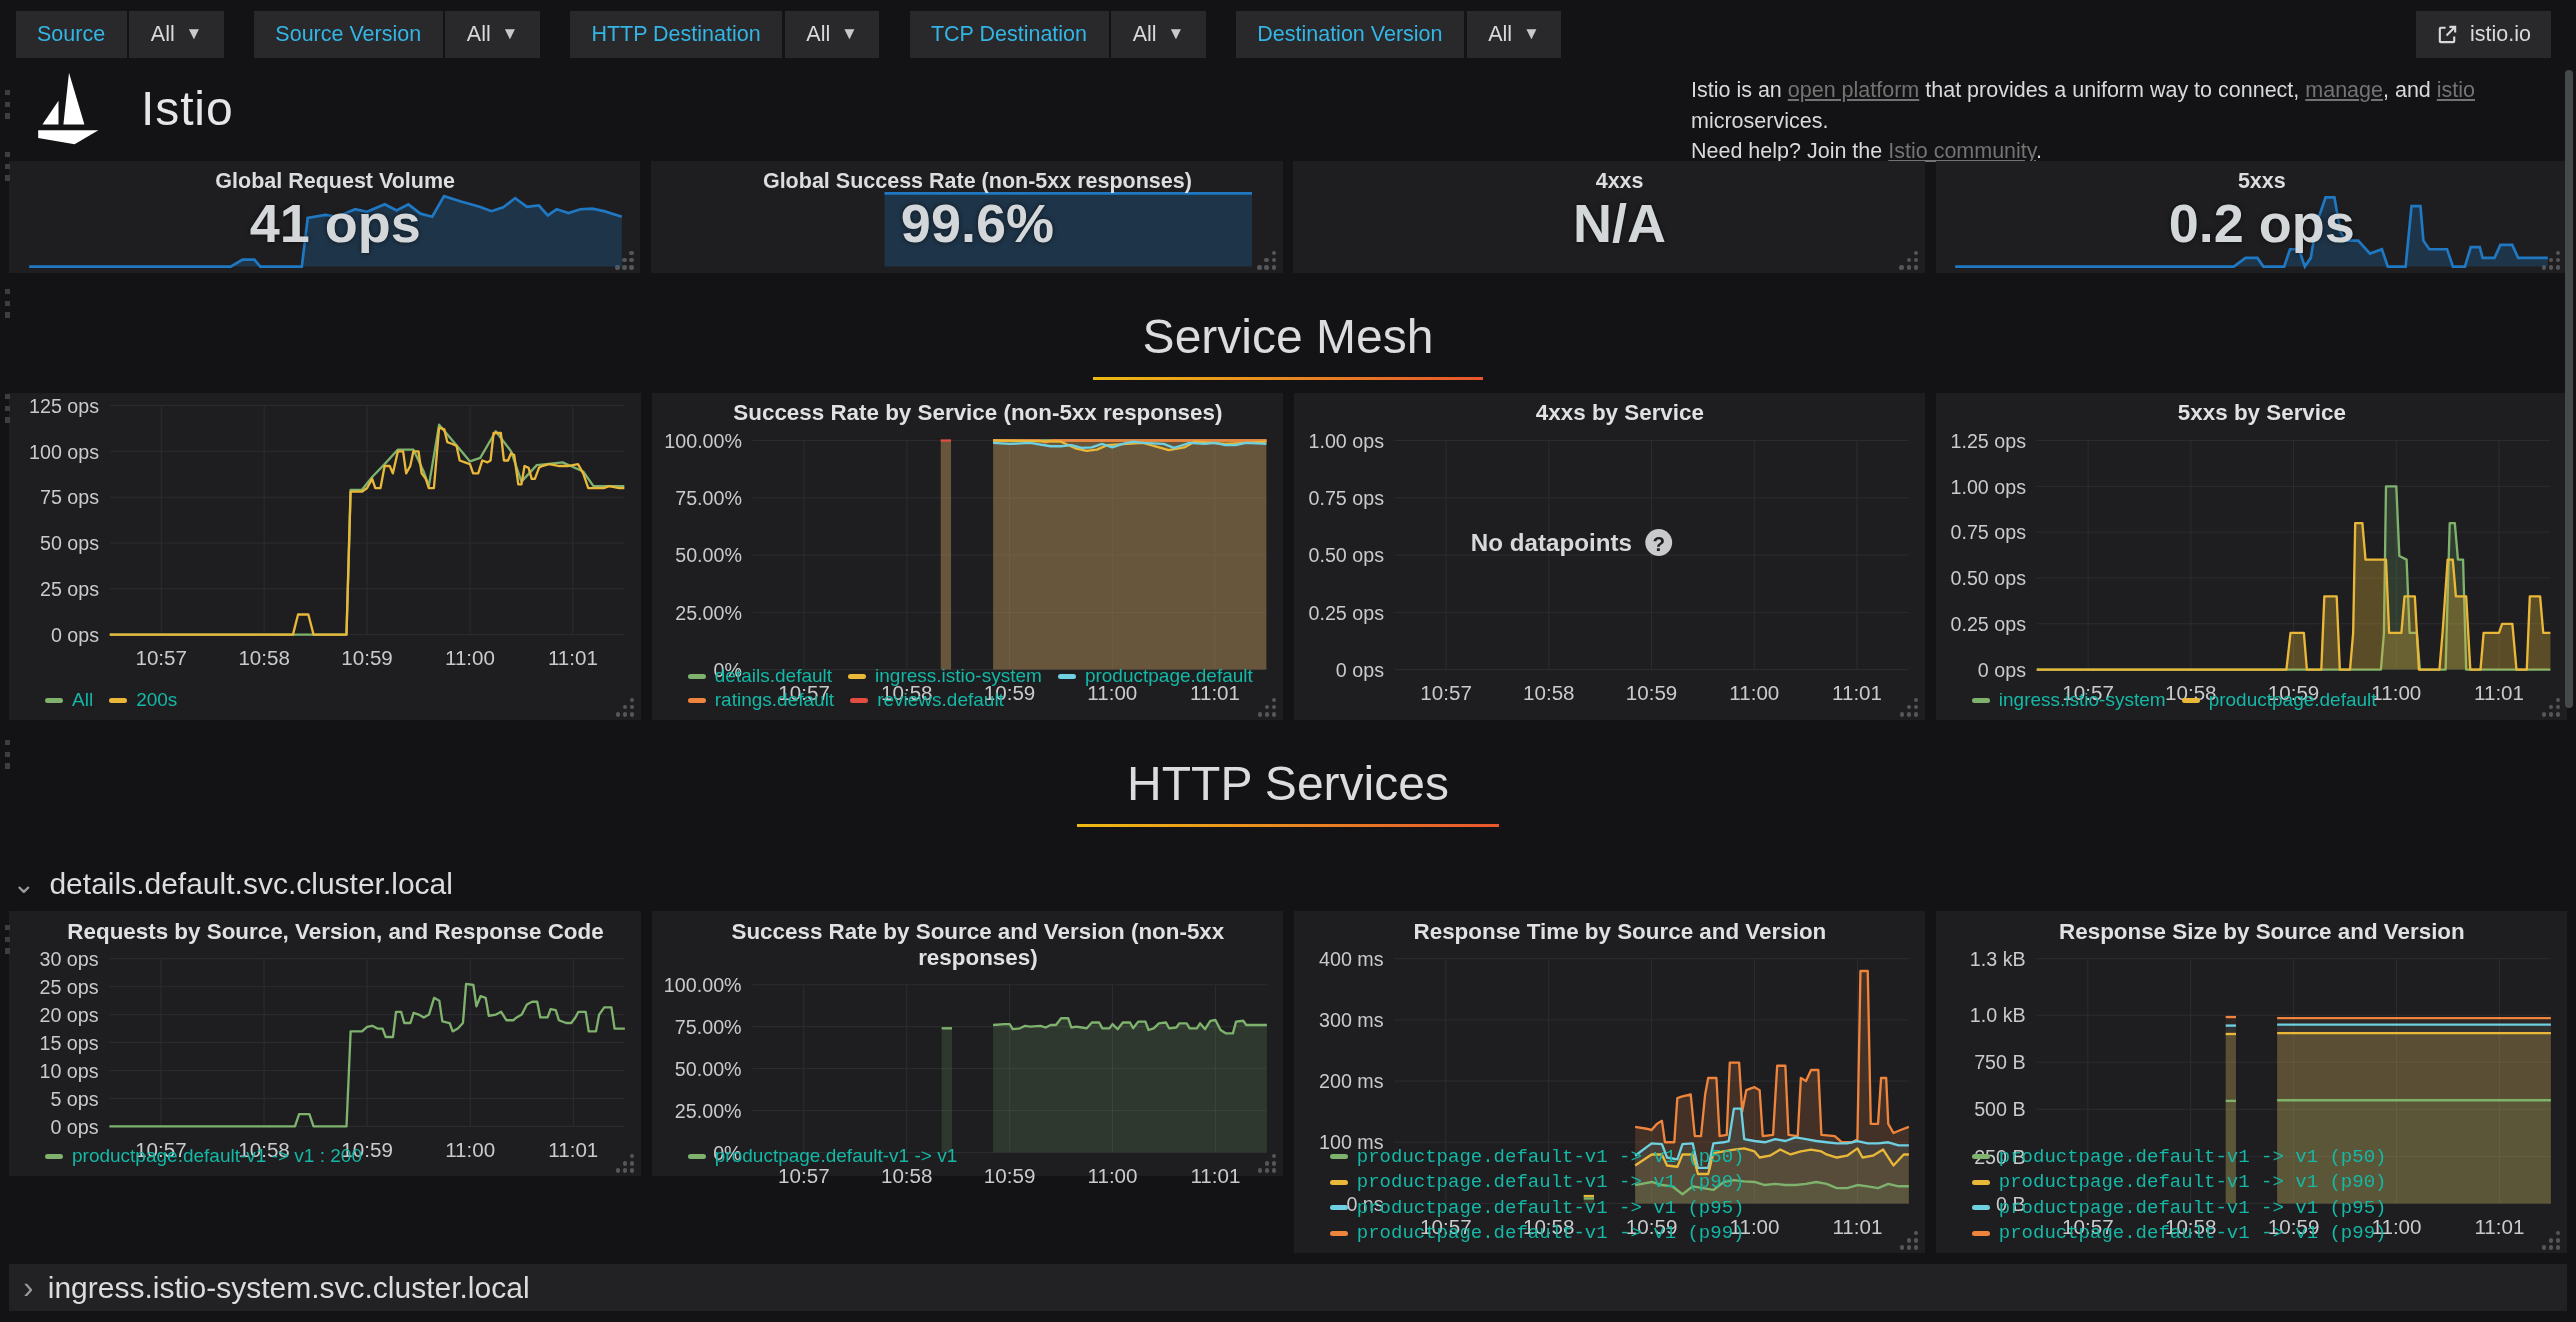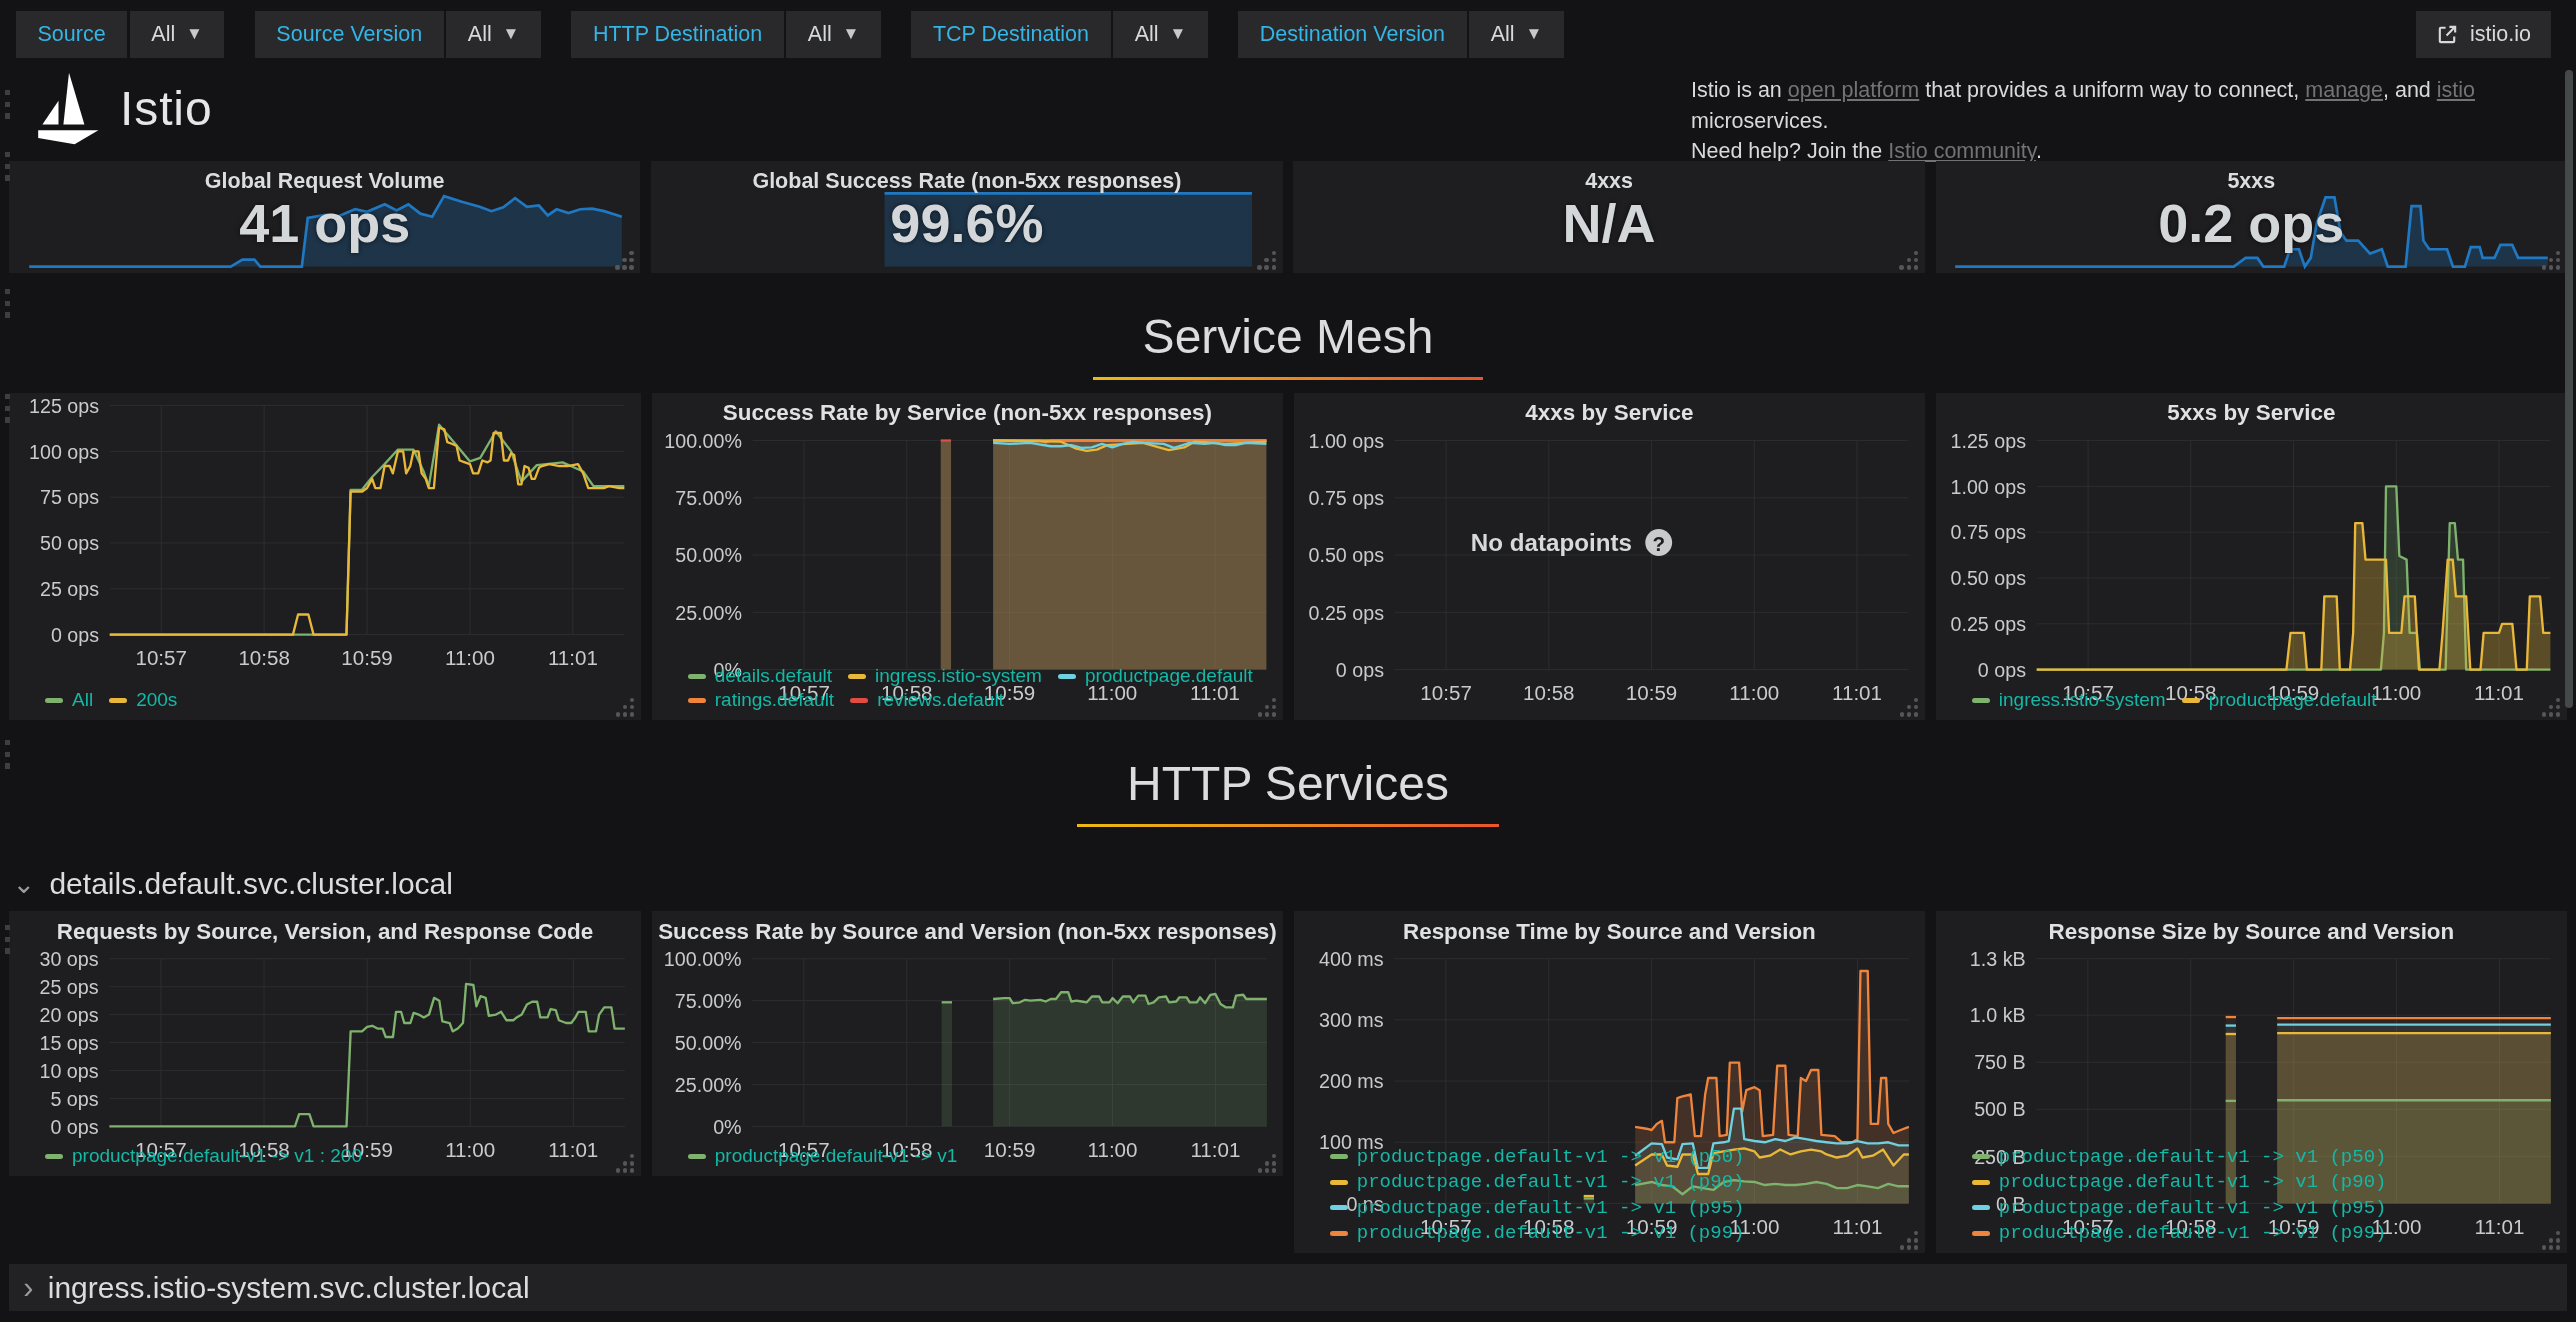--- a/index.html
+++ b/index.html
@@ -72,7 +72,7 @@
   .row-handle i { display:block; width:5.4px; height:5.4px; background:#3d3e41; margin-bottom:6.3px; }
   .scroll-thumb { position:absolute; right:2.7px; top:70px; width:8px; height:638px;
      background:#46494c; border-radius:4.5px; cursor:grab; }
-  .no-select { user-select:none; }
+  .no-select { user-select:none;padding-left:21px; }
 </style>
 </head>
 <body>

